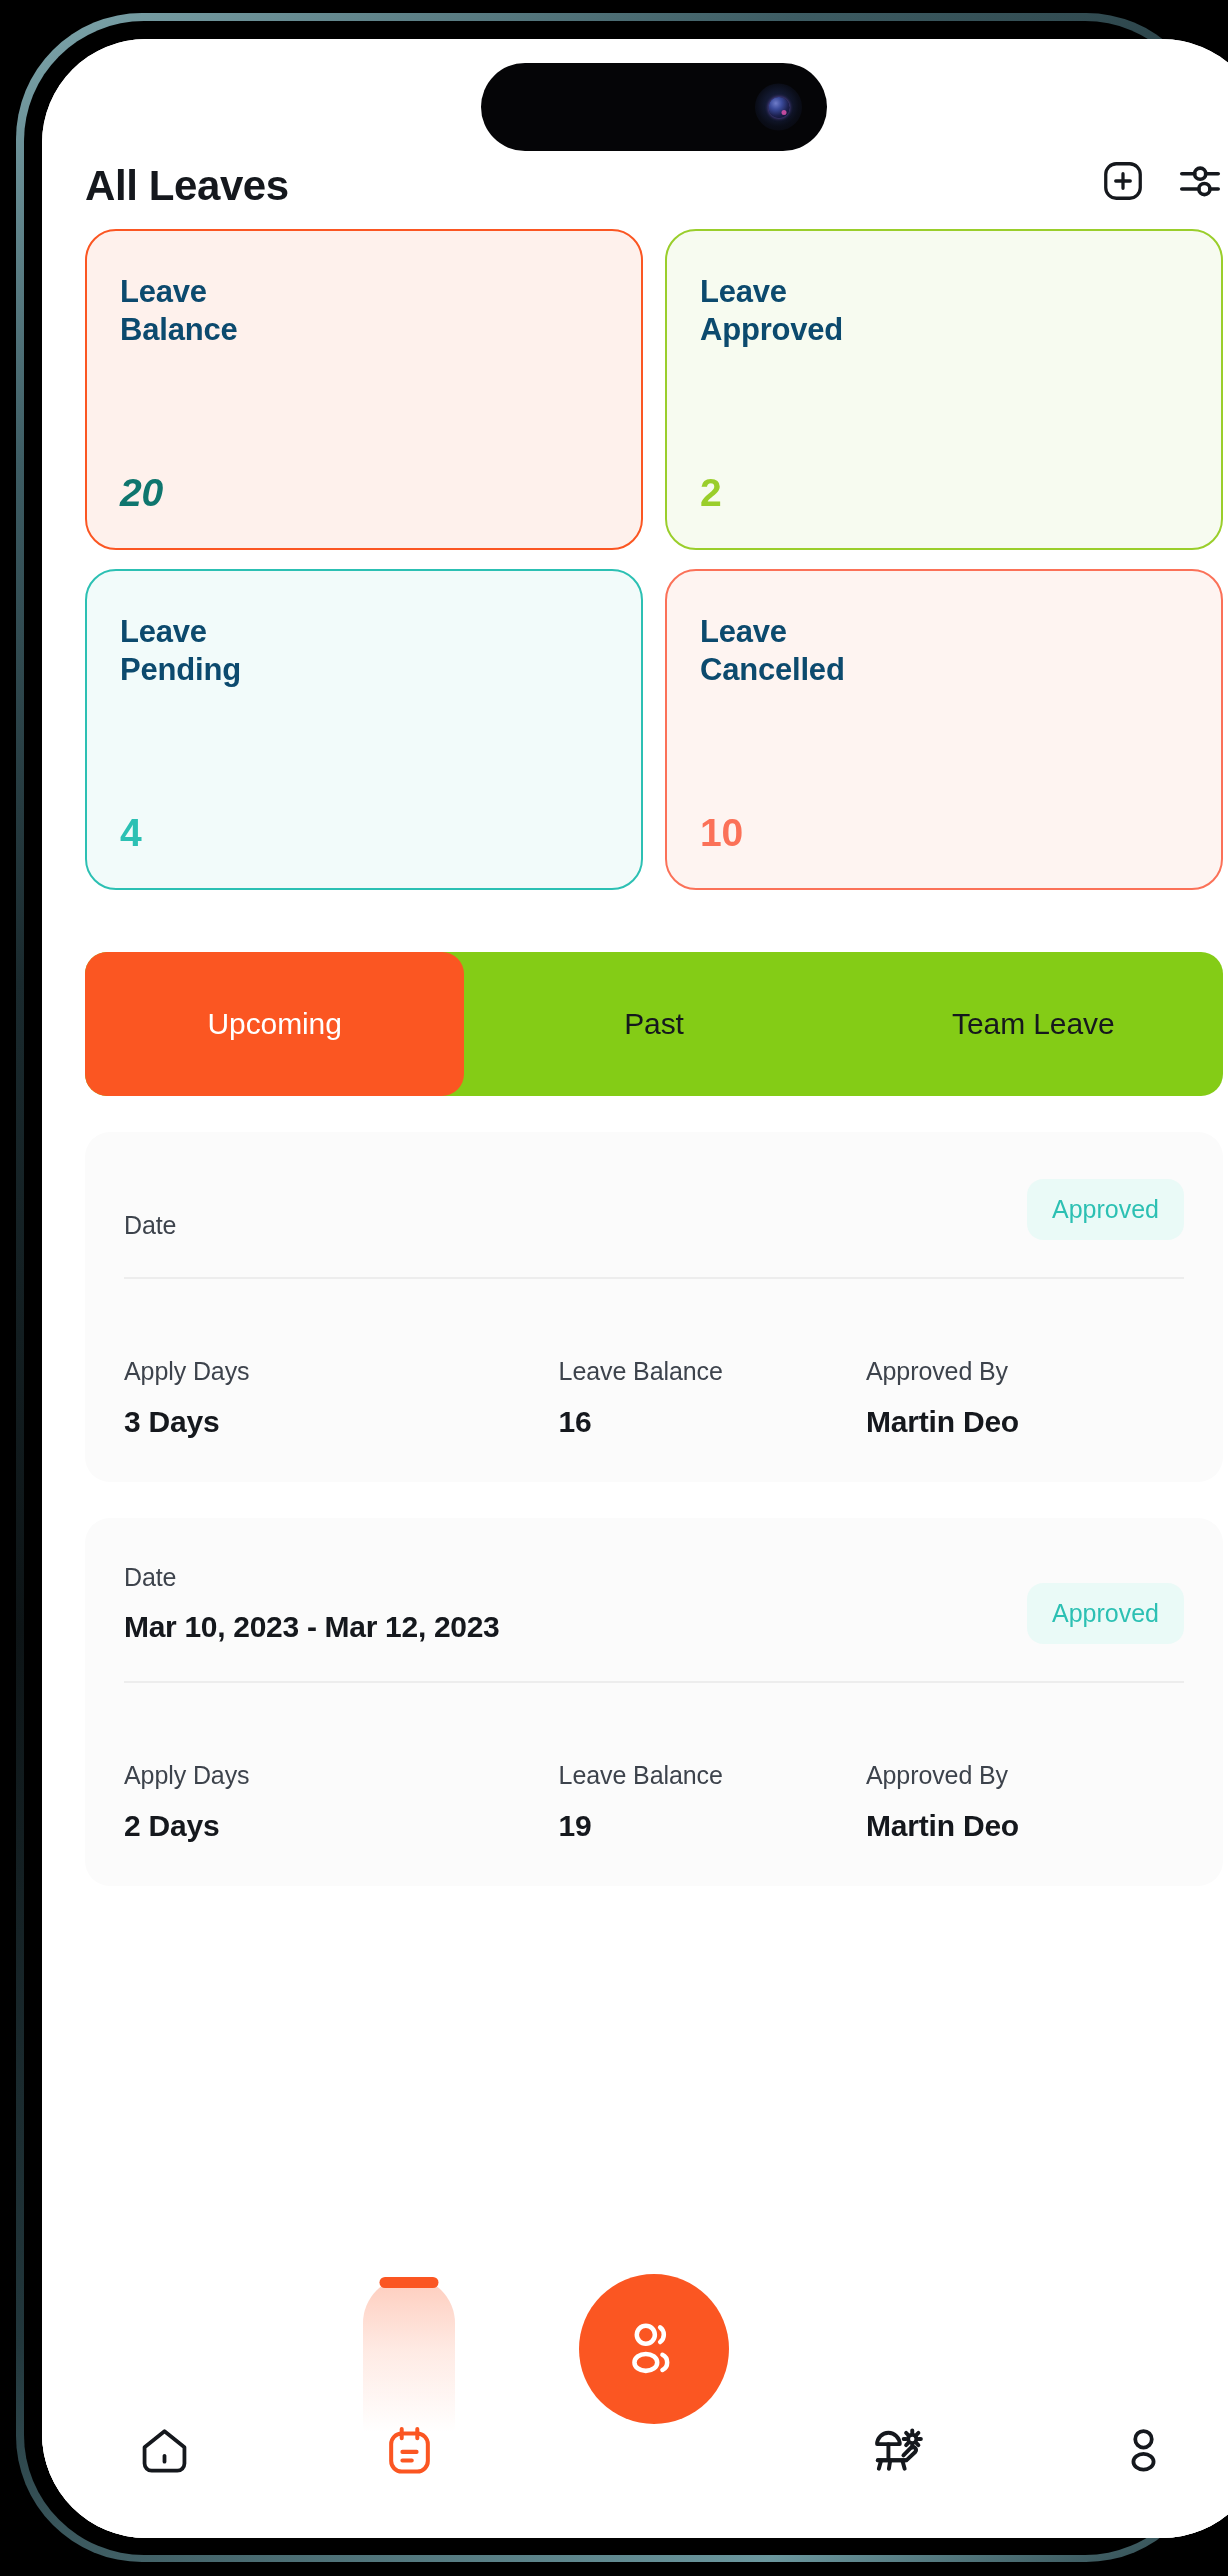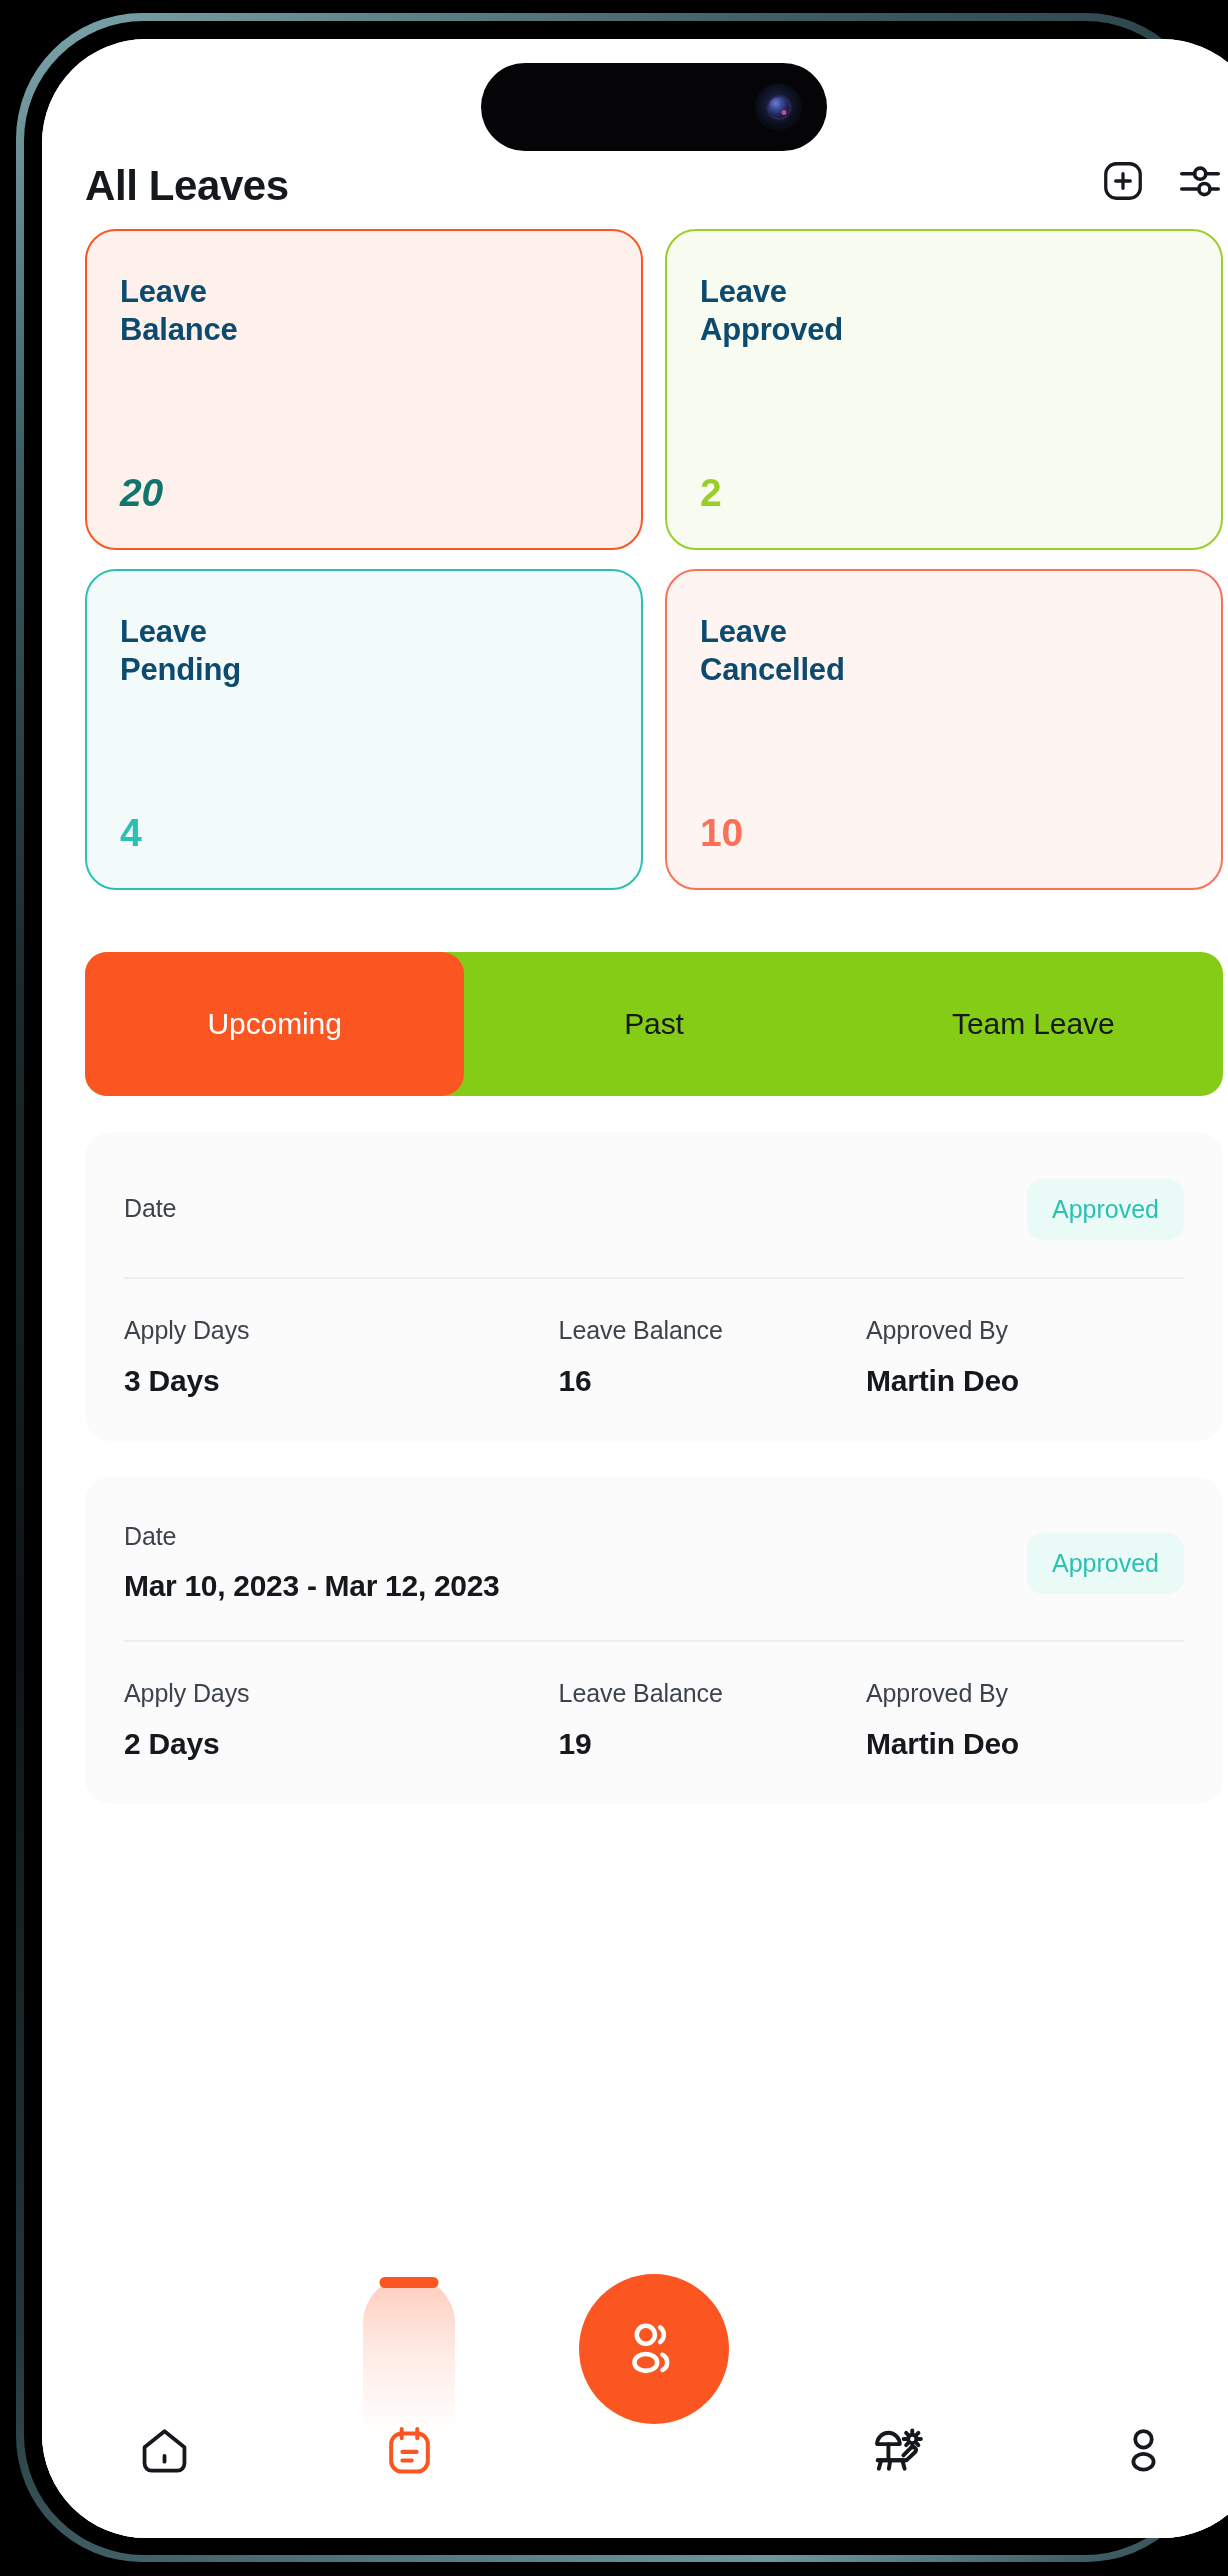--- a/index.html
+++ b/index.html
@@ -202,7 +202,7 @@
   }
   .leave-top {
     display: flex;
-    align-items: center;
+    align-items: flex-end;
   }
   .leave-date-col { flex: 1; }
   .field-label {

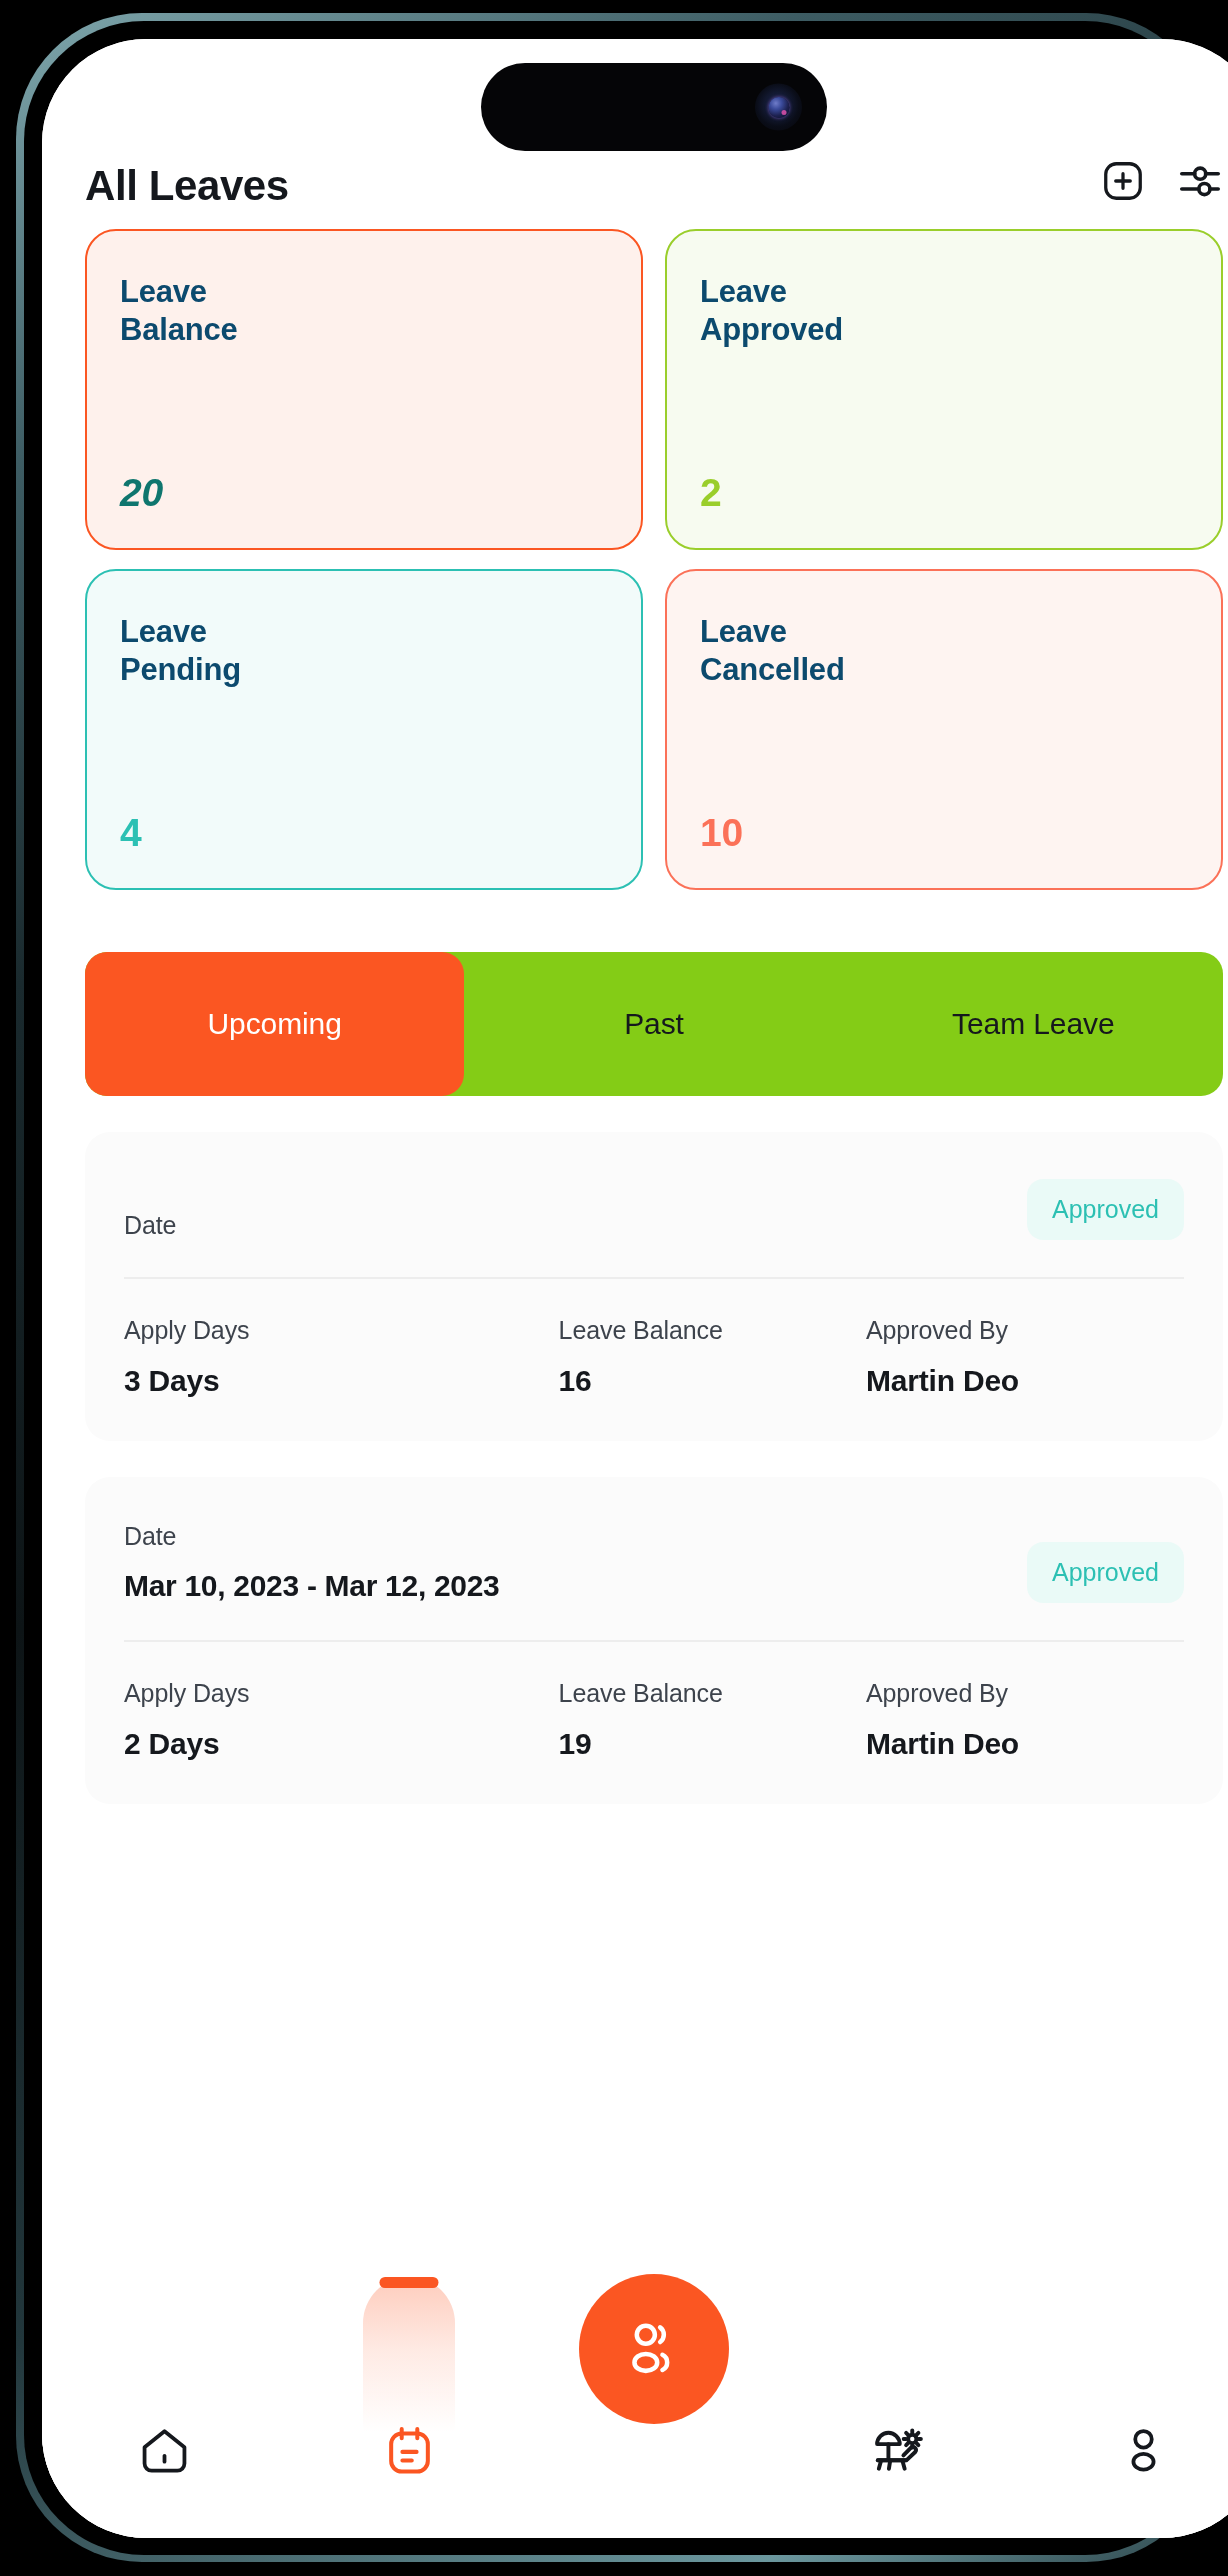--- a/index.html
+++ b/index.html
@@ -237,7 +237,7 @@
     display: flex;
     margin-top: 37px;
   }
-  .leave-field { flex: 1; }
+  .leave-field { flex: 1; margin-top: 41px; }
   .leave-field:nth-child(1) { flex: 0 0 41%; }
   .leave-field:nth-child(2) { flex: 0 0 29%; }
   .field-value {

